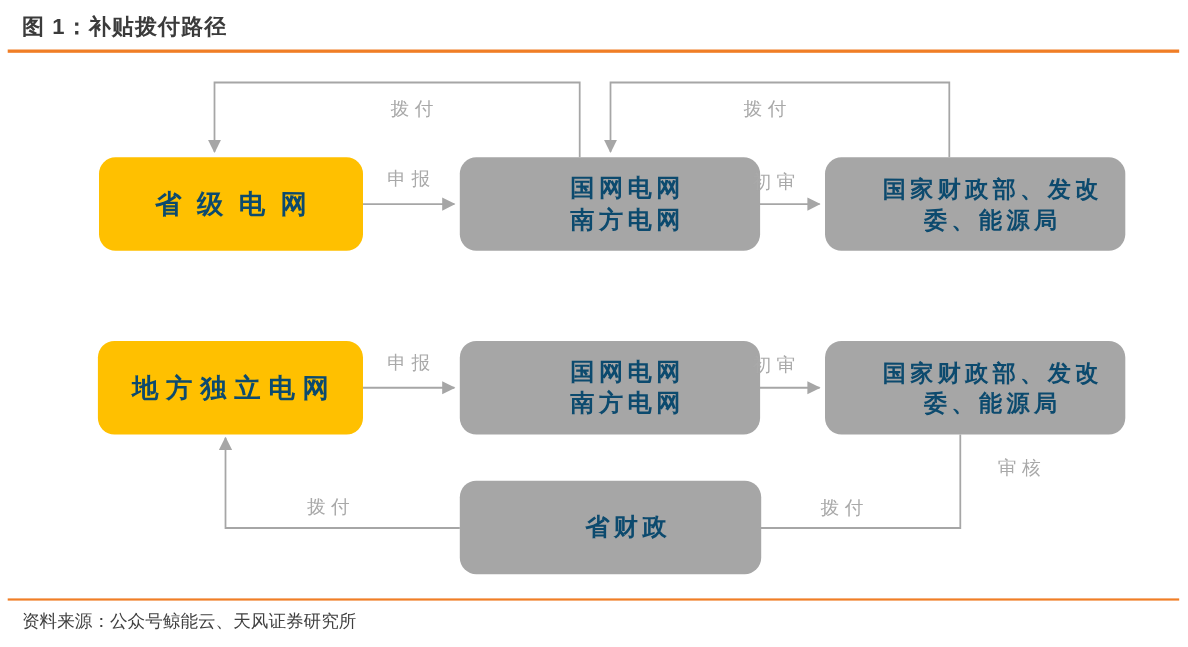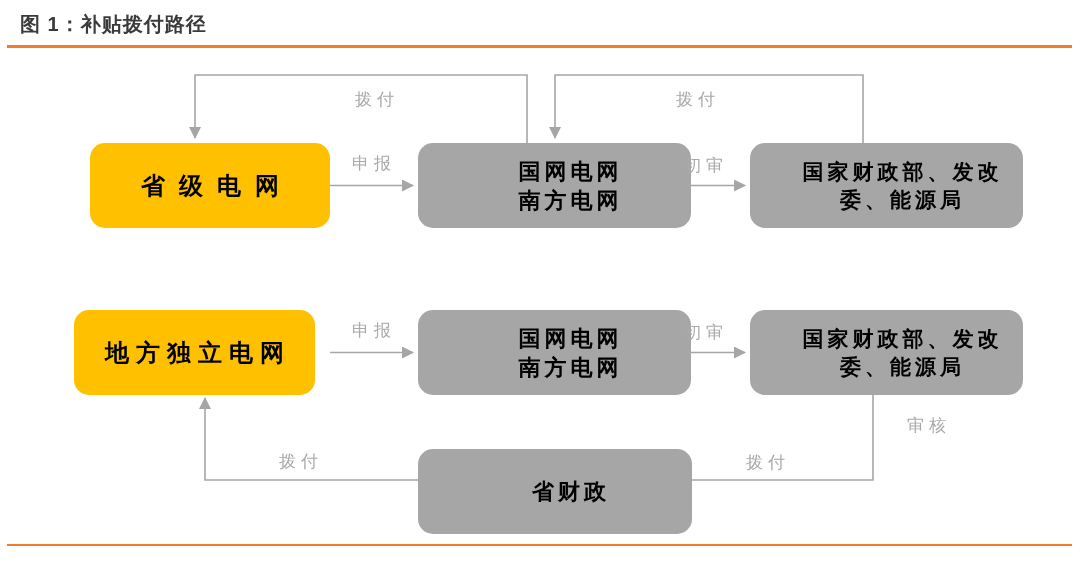--- a/index.html
+++ b/index.html
@@ -24,7 +24,7 @@
 
   .node {
     position:absolute; z-index:2;
-    border-radius:15px; color:#000000;
+    border-radius:15px; color:#0c4a6e;
     display:flex; flex-direction:column; align-items:center; justify-content:center;
     text-align:center; font-family:"DejaVu Serif", serif; font-weight:bold;
     line-height:1.3;

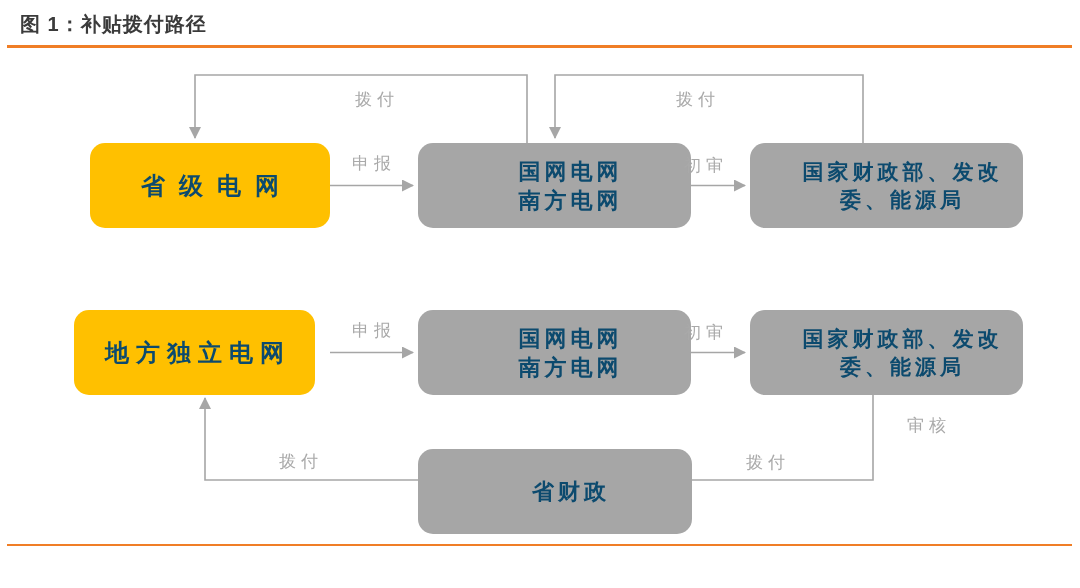--- a/index.html
+++ b/index.html
@@ -81,7 +81,7 @@
     <span>委、能源局</span>
   </div>
 
-  <div class="node yellow sp-mid" style="left:74px; top:310px; width:241px; height:85px;">
+  <div class="node yellow sp-mid" style="left:89px; top:310px; width:241px; height:85px;">
     <span>地方独立电网</span>
   </div>
   <div class="node gray sp-small" style="left:418px; top:310px; width:245px; height:85px;">

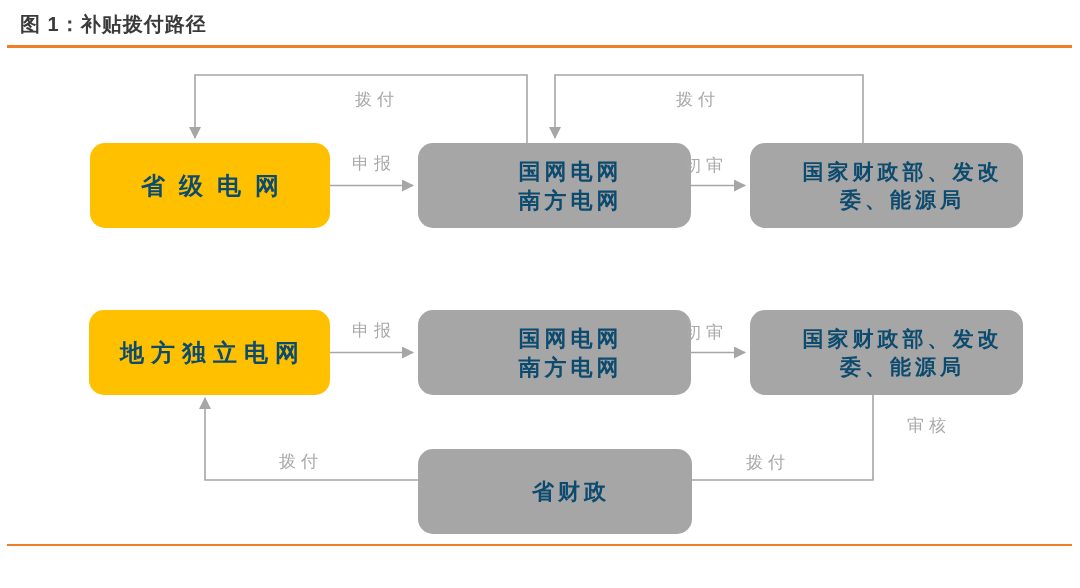--- a/index.html
+++ b/index.html
@@ -92,7 +92,7 @@
     <span>国家财政部、发改</span>
     <span>委、能源局</span>
   </div>
-  <div class="node gray sp-small" style="left:418px; top:449px; width:246px; height:85px;">
+  <div class="node gray sp-small" style="left:418px; top:437px; width:246px; height:85px;">
     <span>省财政</span>
   </div>
 

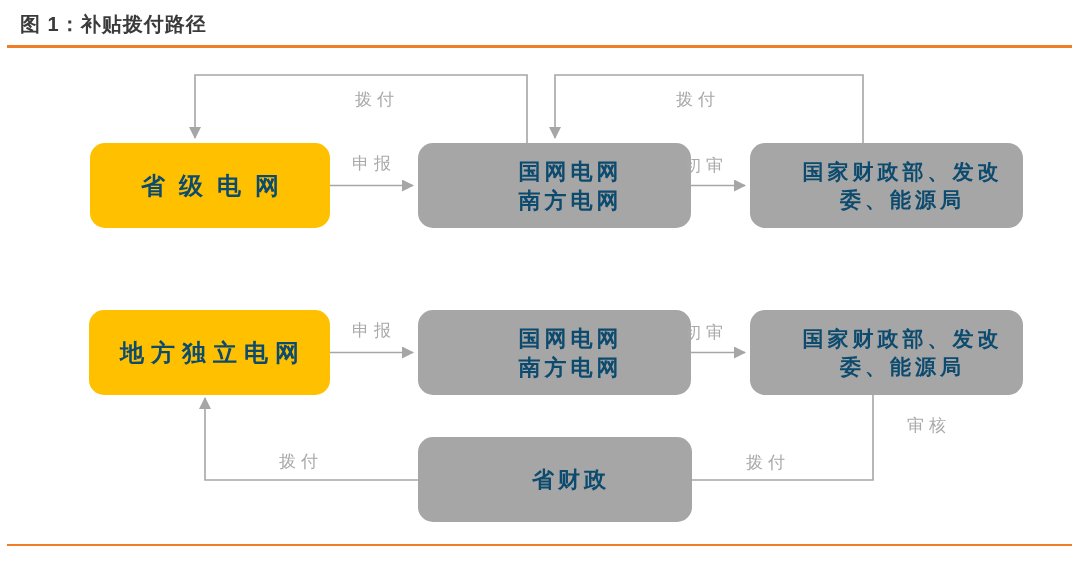--- a/index.html
+++ b/index.html
@@ -108,6 +108,7 @@
   <div class="edge-label" style="left:301px; top:461px;">拨付</div>
 
   <div class="rule-bottom"></div>
+  <div class="source-text">资料来源：公众号鲸能云、天风证券研究所</div>
 
 </div>
 

